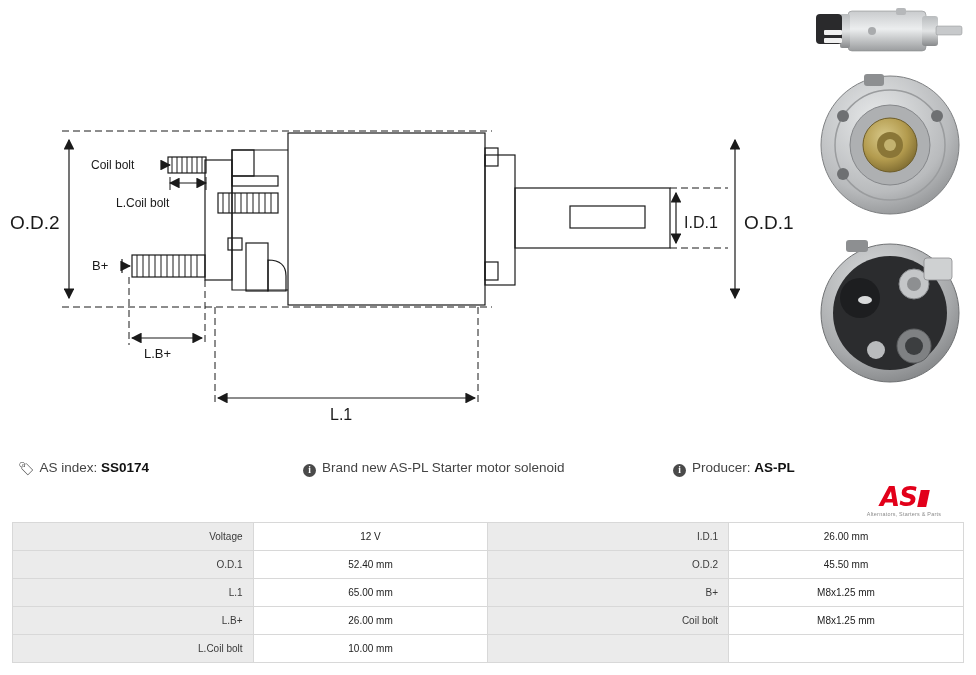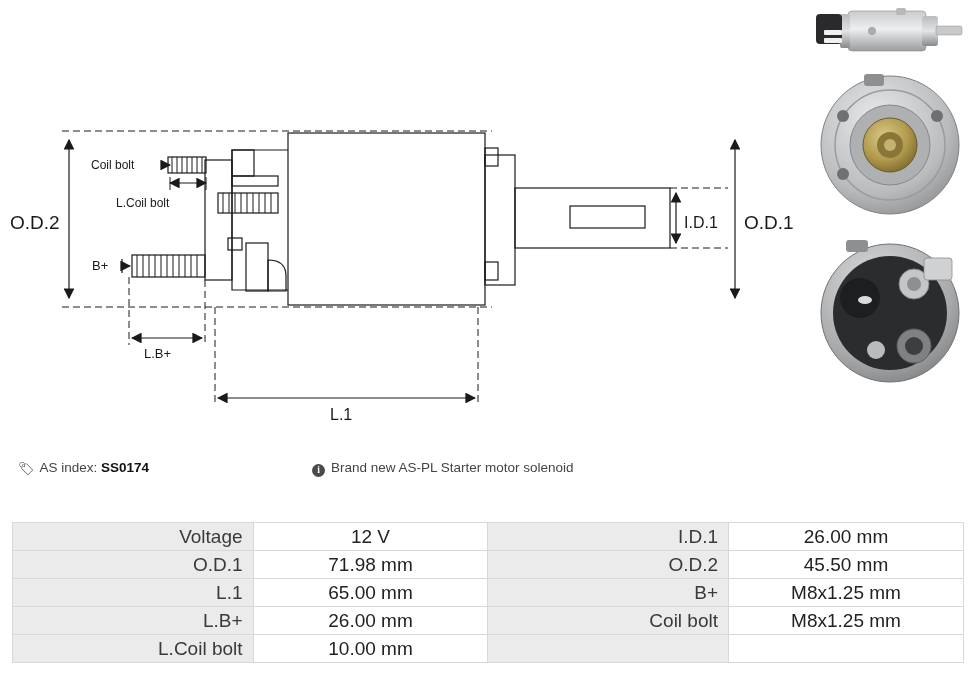--- a/index.html
+++ b/index.html
@@ -66,7 +66,7 @@
     font-size: 13.5px;
   }
   .info-col-1 { left: 18px; text-align: right; }
-  .info-col-2 { left: 303px; margin-left: 9px; }
+  .info-col-2 { left: 303px; }
   .info-col-3 { left: 673px; }
   .row-1 { top: 8px; }
   .row-2 { top: 38px; }

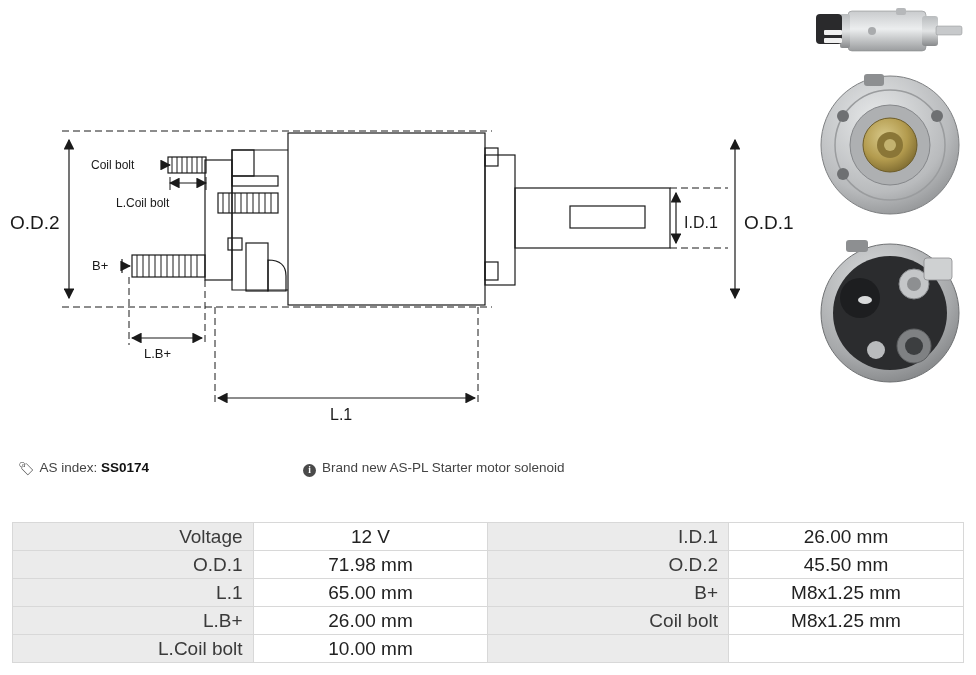--- a/index.html
+++ b/index.html
@@ -412,6 +412,10 @@
   </div>
 
 
+  <div class="info-row info-col-3 row-1">
+    <span class="i-icon">i</span><span class="info-label">Producer:</span>
+    <span class="info-value">AS-PL</span>
+  </div>
 
 </div>
 

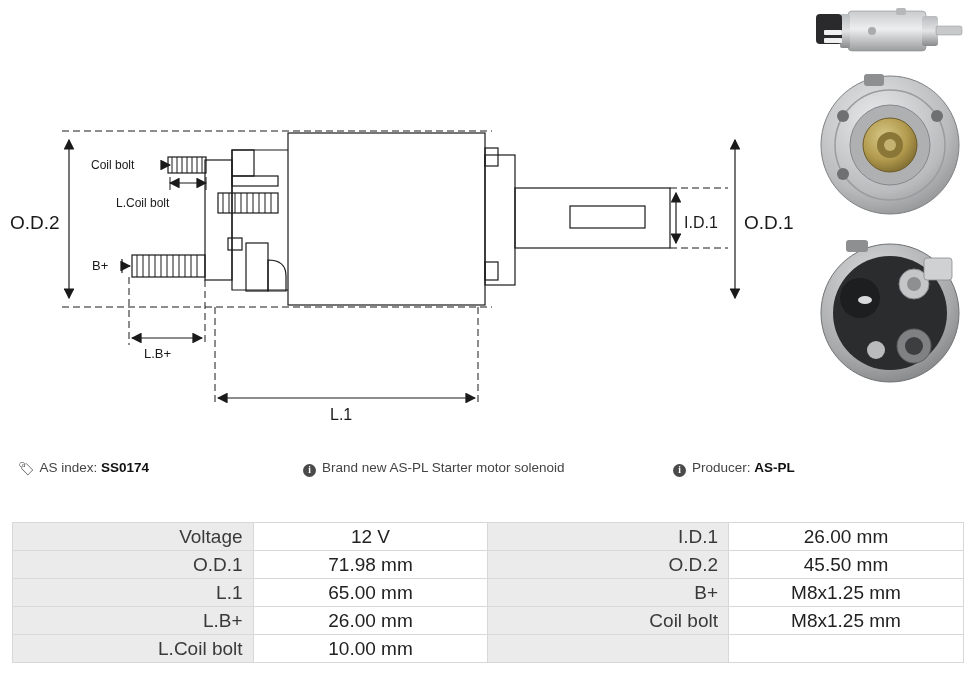--- a/index.html
+++ b/index.html
@@ -417,6 +417,10 @@
     <span class="info-value">AS-PL</span>
   </div>
 
+  <div id="brand-logo">
+    <div class="logo-mark"><span>AS</span><span class="logo-bar"></span></div>
+    <div class="logo-sub">Alternators, Starters &amp; Parts</div>
+  </div>
 </div>
 
 <table id="spec-table">

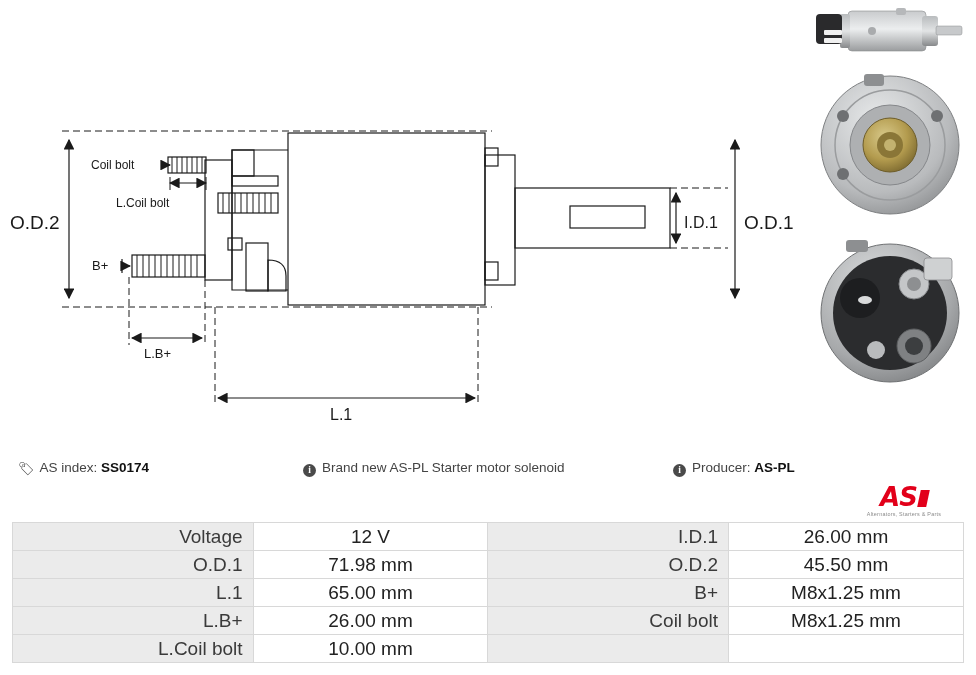--- a/index.html
+++ b/index.html
@@ -152,7 +152,7 @@
     width: 952px;
     border-collapse: collapse;
     table-layout: fixed;
-    font-size: 19px;
+    font-size: 10px;
   }
   #spec-table td {
     height: 27px;

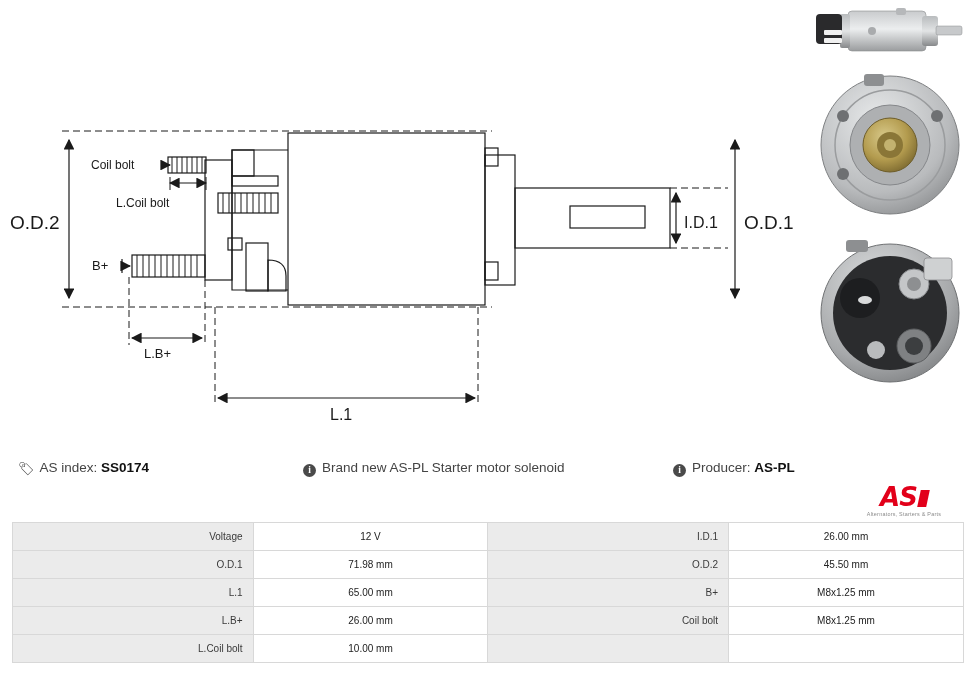--- a/index.html
+++ b/index.html
@@ -433,7 +433,7 @@
     </tr>
     <tr>
       <td class="cell-label">O.D.1</td>
-      <td class="cell-value">71.98 mm</td>
+      <td class="cell-value">52.40 mm</td>
       <td class="cell-label">O.D.2</td>
       <td class="cell-value">45.50 mm</td>
     </tr>

